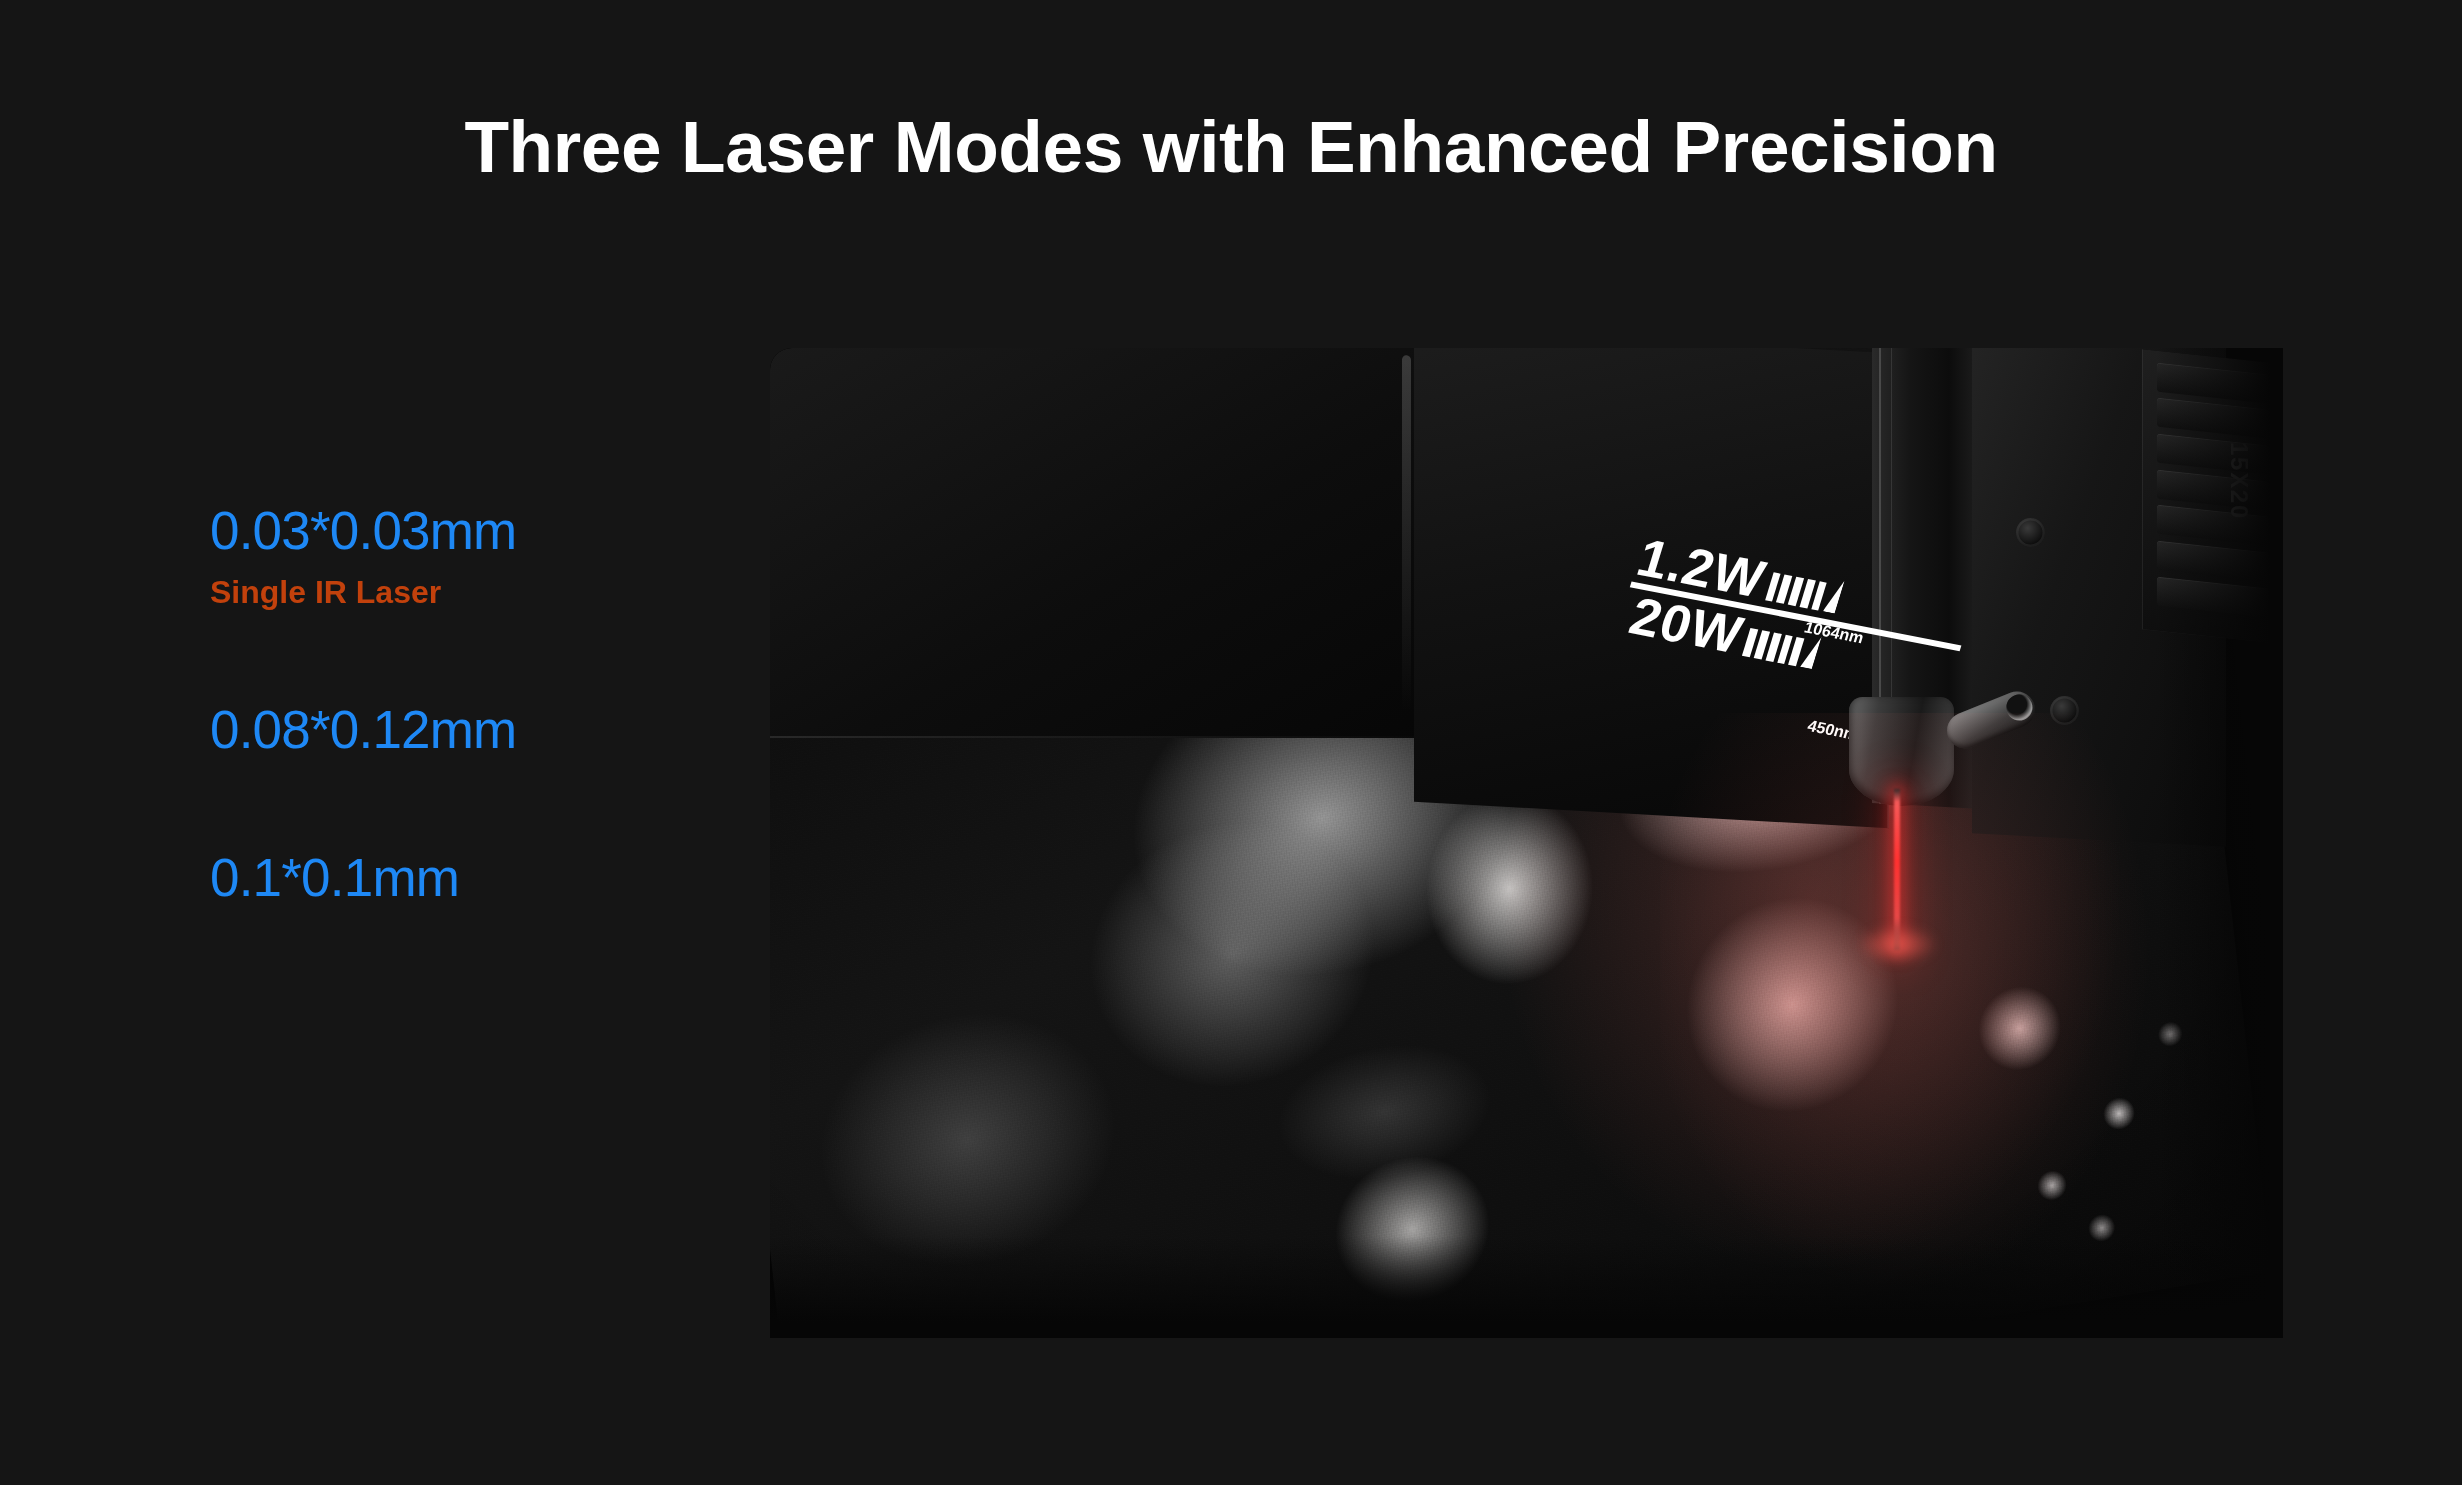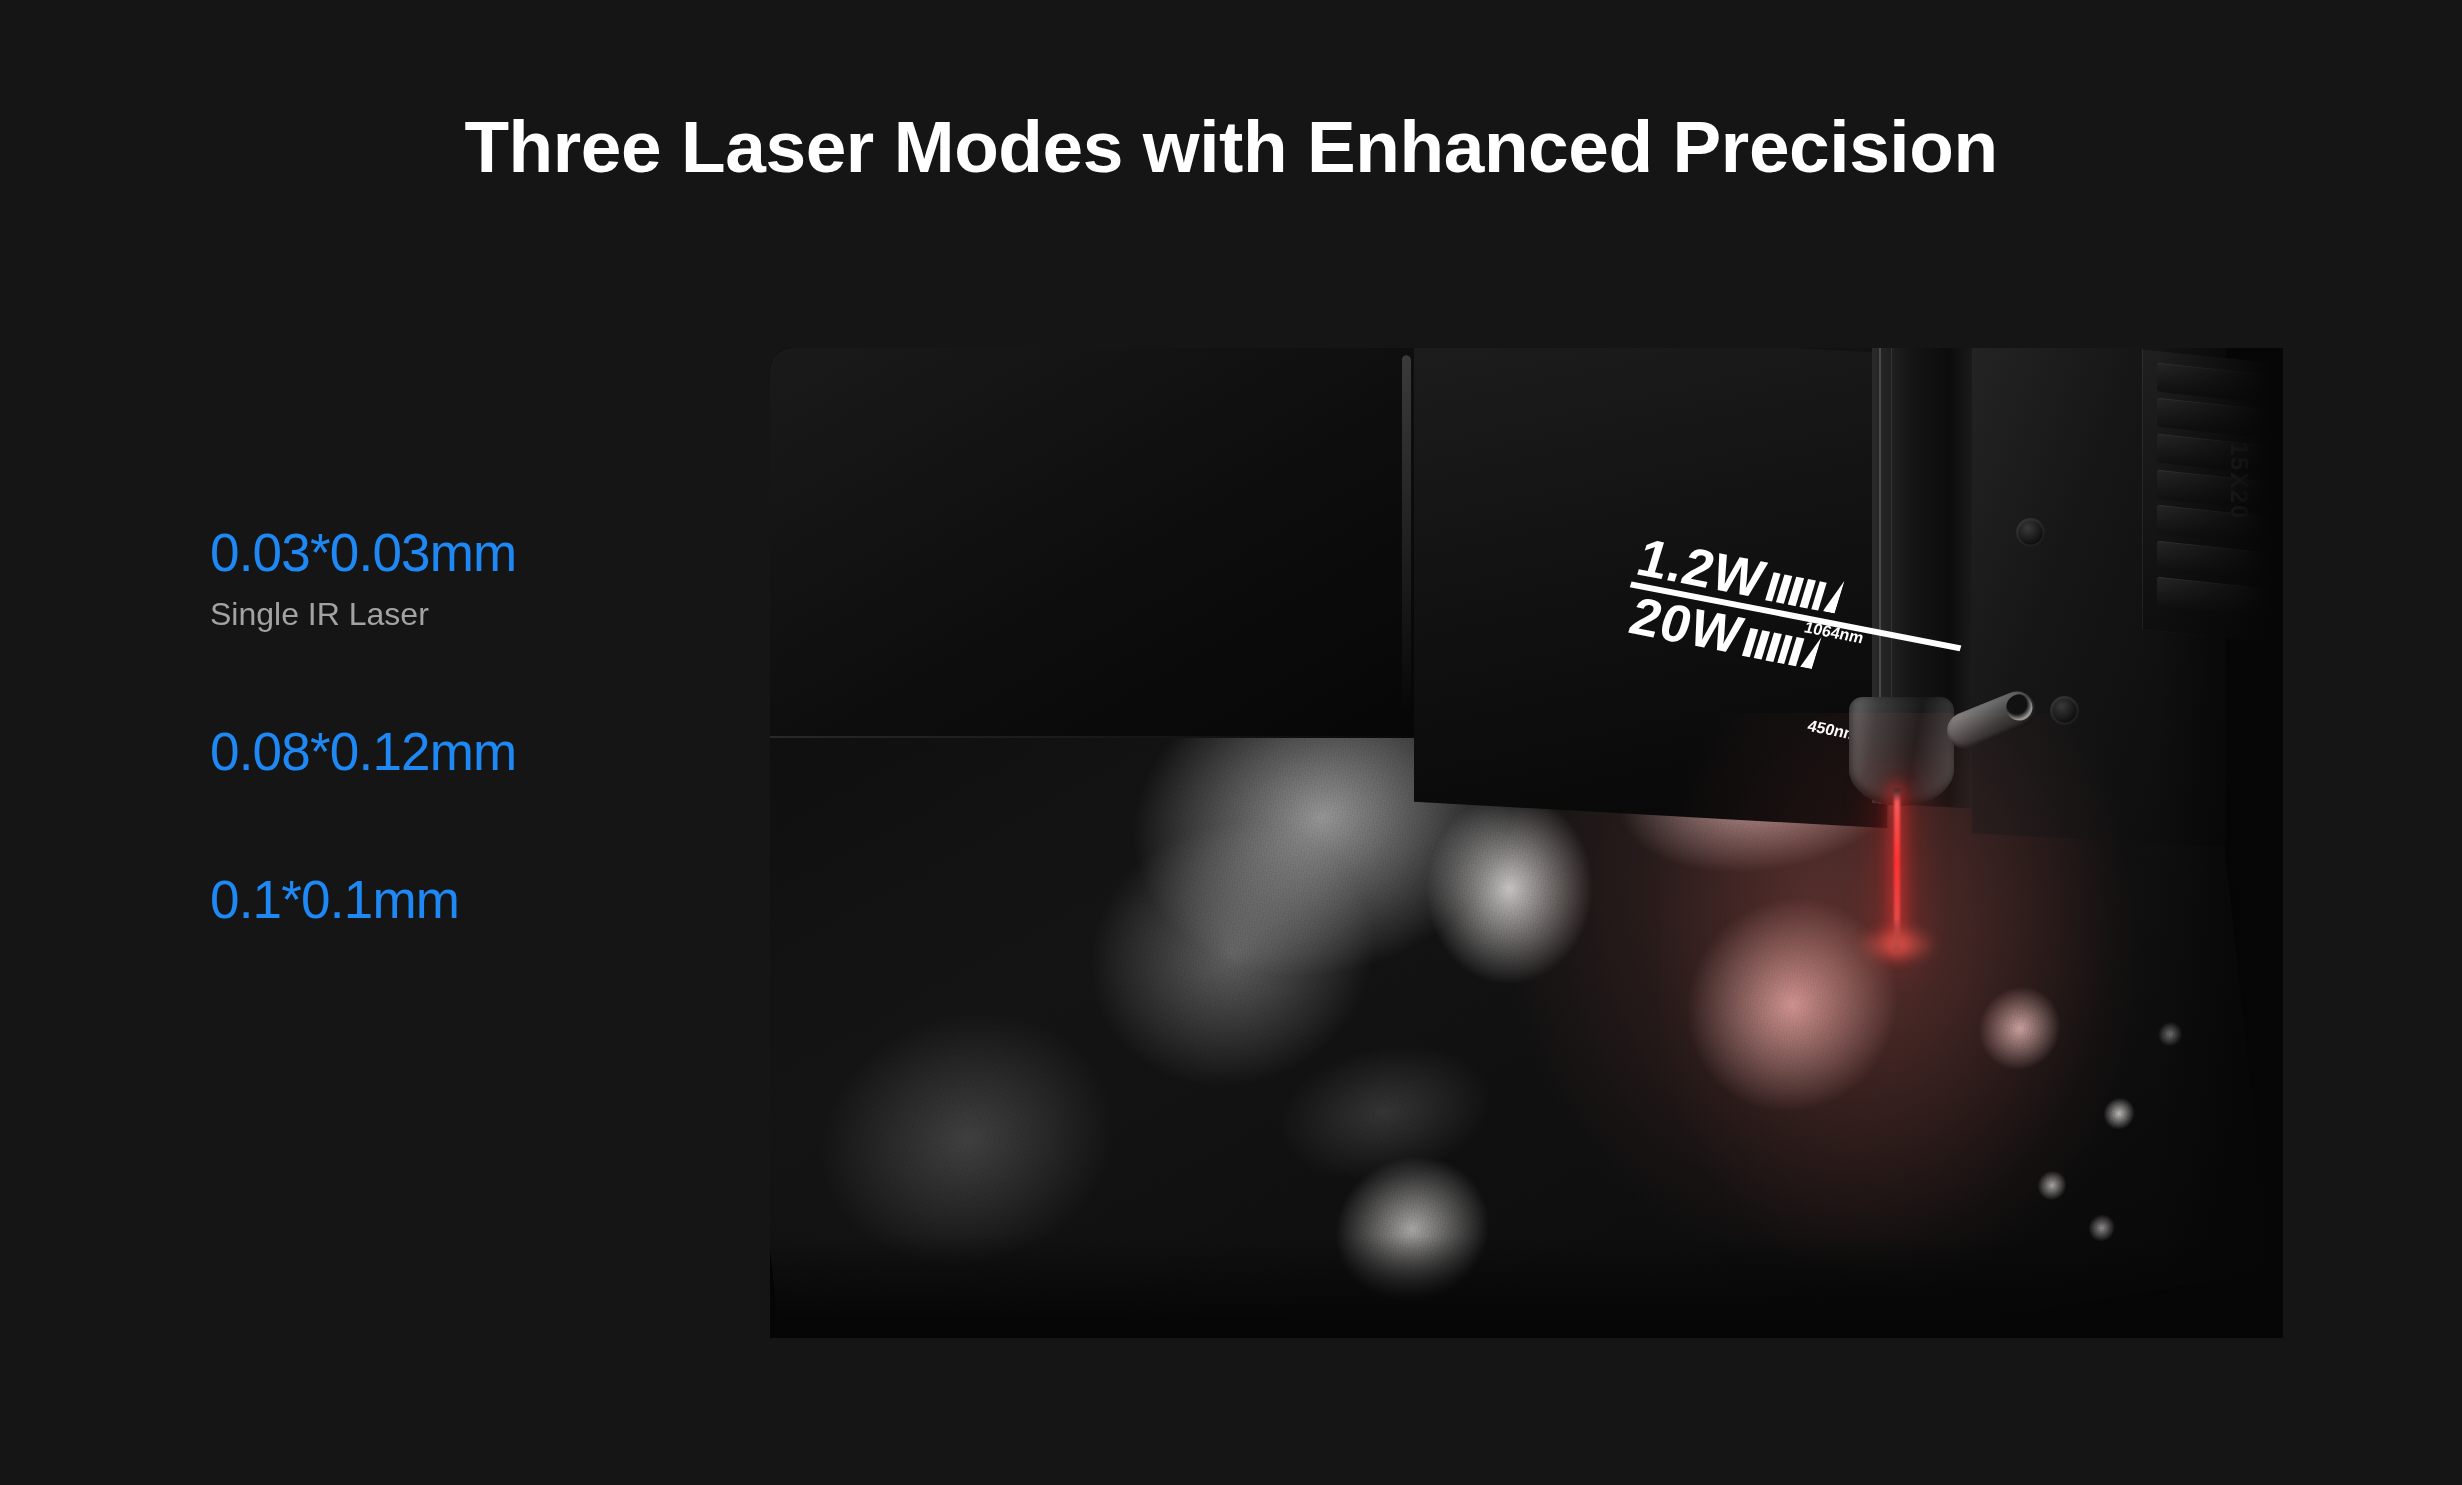--- a/index.html
+++ b/index.html
@@ -36,7 +36,7 @@
   .specs {
     position:absolute;
     left:210px;
-    top:526px;
+    top:504px;
     width:526px;
   }
   .spec { margin-bottom:95px; }

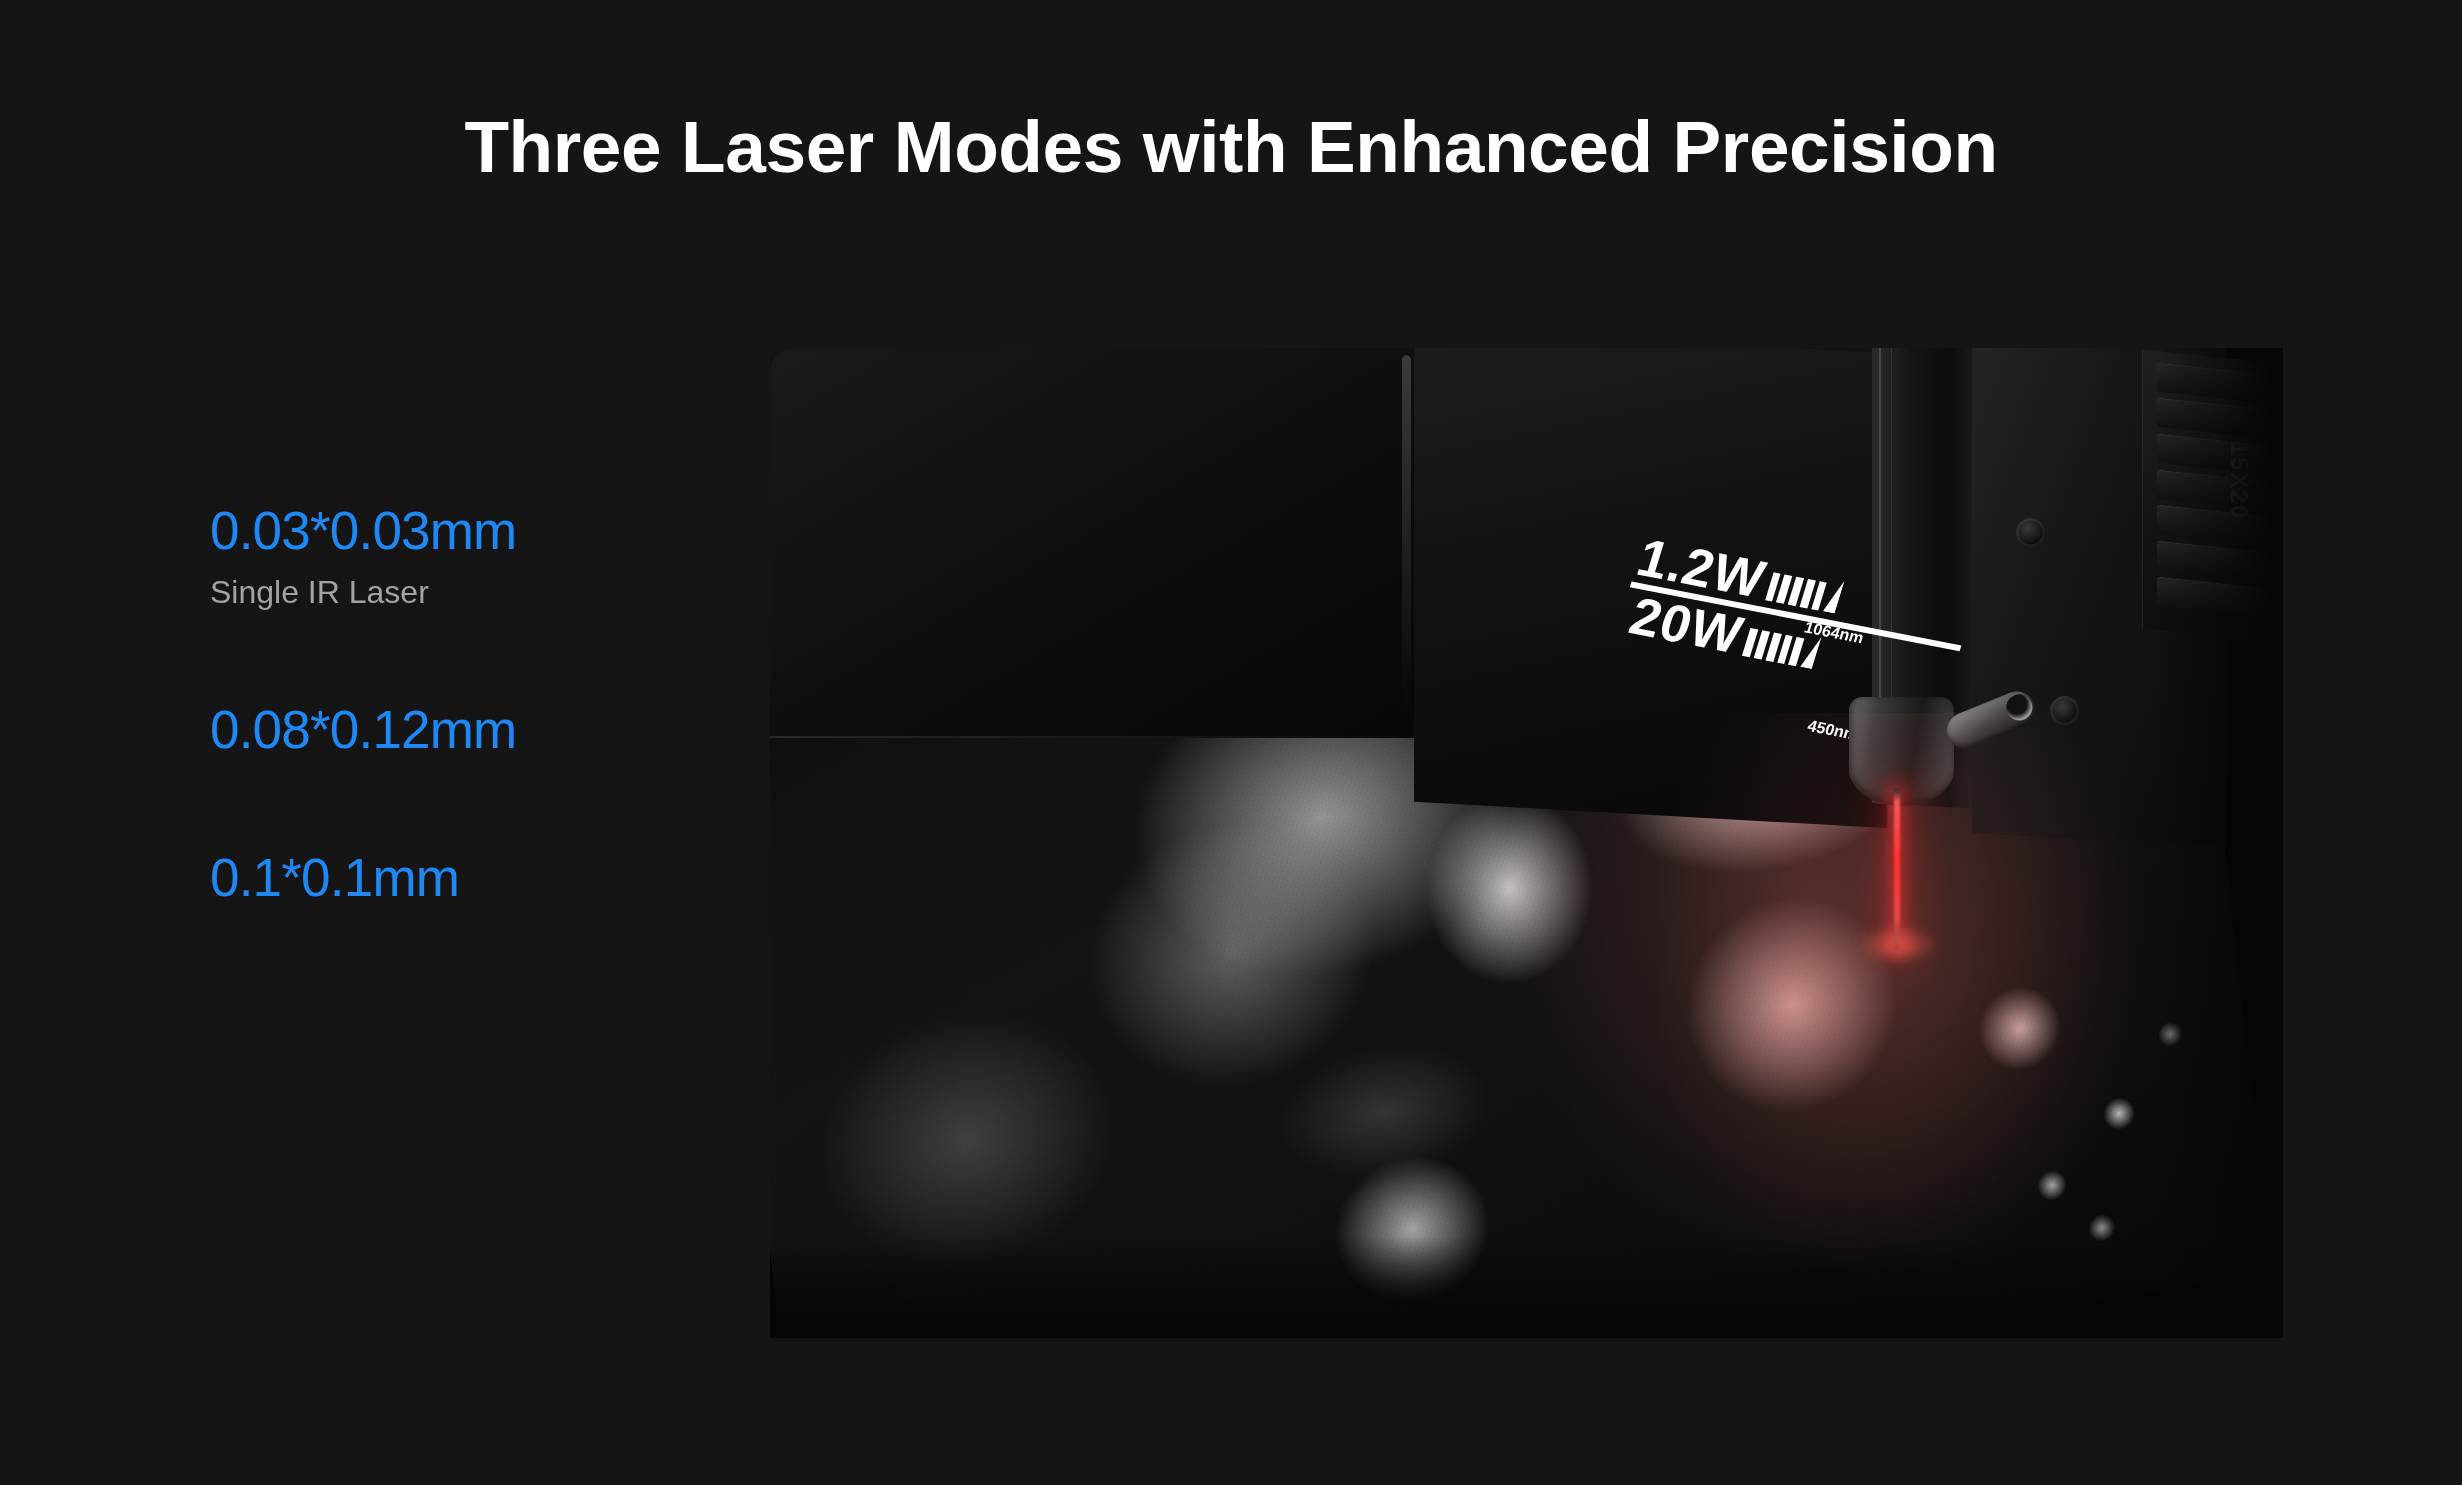--- a/index.html
+++ b/index.html
@@ -51,9 +51,9 @@
     white-space:nowrap;
   }
   .spec-label {
-    color:#a3a3a3;
+    color:#c2410c;
     font-size:32px;
-    font-weight:normal;
+    font-weight:bold;
     line-height:1.0;
     margin-top:18.7px;
     white-space:nowrap;

